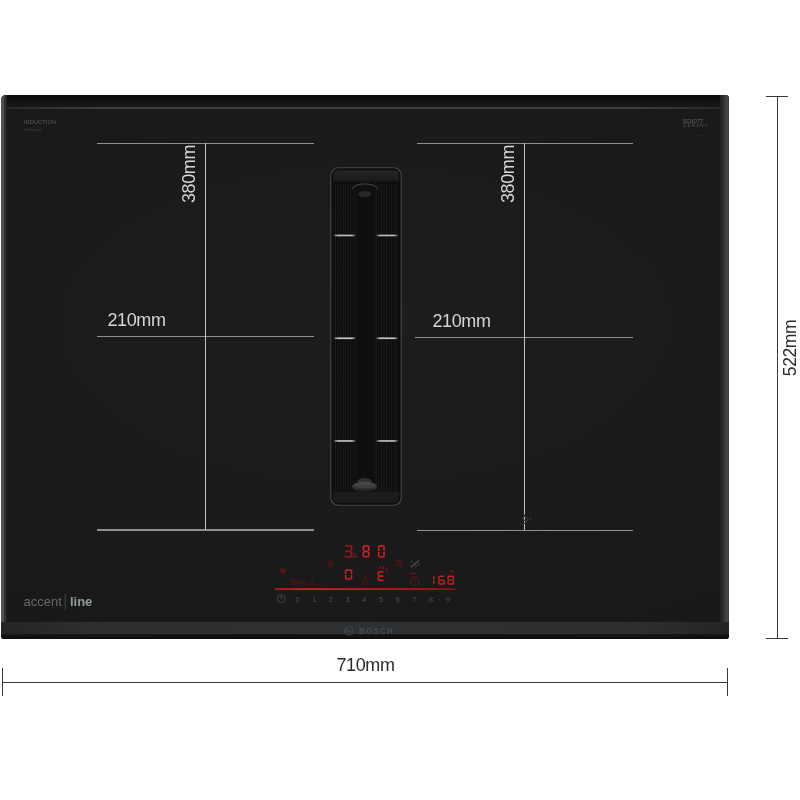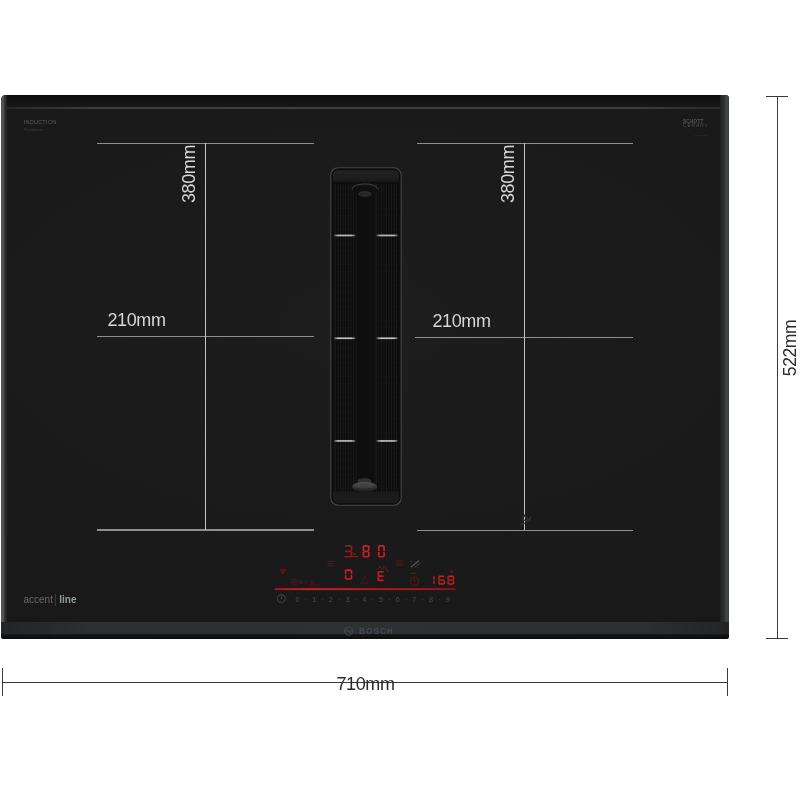--- a/index.html
+++ b/index.html
@@ -32,7 +32,7 @@
 <div class="abs" style="left:24.2px;top:128.6px;font-size:2.7px;letter-spacing:0.18px;color:#464646">FlexInduction</div>
 <div class="abs" style="left:683px;top:119.5px;font-size:4.6px;font-weight:bold;letter-spacing:0.3px;color:#55575a;line-height:4.2px">SCHOTT<br><span style="letter-spacing:1.15px;font-weight:normal">CERAN</span><span style="font-size:3px">®</span></div>
 <div class="abs" style="left:694.5px;top:134px;font-size:2.4px;letter-spacing:0.25px;color:#3b3b3b">MIRADUR</div>
-<div class="abs" style="left:23.5px;top:593.8px;font-size:10px;color:#686868">accent<span style="color:#4a4a4a">│</span><b style="color:#929c9c">line</b></div>
+<div class="abs" style="left:23.5px;top:593.8px;font-size:13px;color:#686868">accent<span style="color:#4a4a4a">│</span><b style="color:#929c9c">line</b></div>
 
 <div class="hline" style="left:97px;top:143.3px;width:217px"></div>
 <div class="hline" style="left:97px;top:336.2px;width:217px"></div>

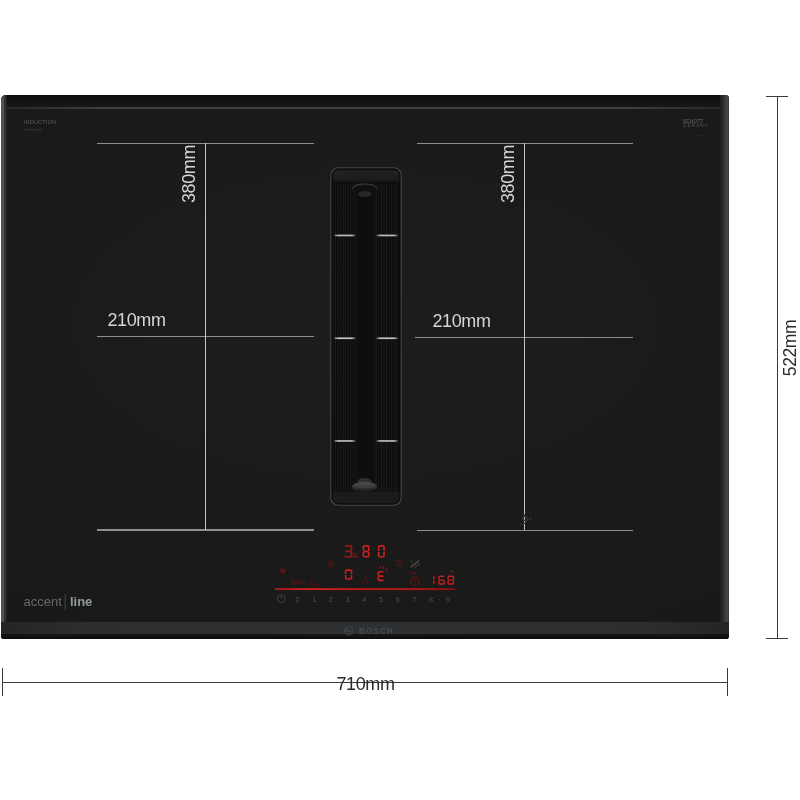--- a/index.html
+++ b/index.html
@@ -215,7 +215,7 @@
 <div class="dimline" style="left:2px;top:681.6px;width:726px;height:1.1px"></div>
 <div class="dimline" style="left:2px;top:668px;width:1.1px;height:28px"></div>
 <div class="dimline" style="left:727.2px;top:668px;width:1.1px;height:28px"></div>
-<div class="dimtxt" style="left:336.5px;top:674px">710mm</div>
+<div class="dimtxt" style="left:336.5px;top:655px">710mm</div>
 
 <div class="dimline" style="left:776.8px;top:96px;width:1.1px;height:543px"></div>
 <div class="dimline" style="left:766px;top:95.7px;width:22px;height:1.1px"></div>

